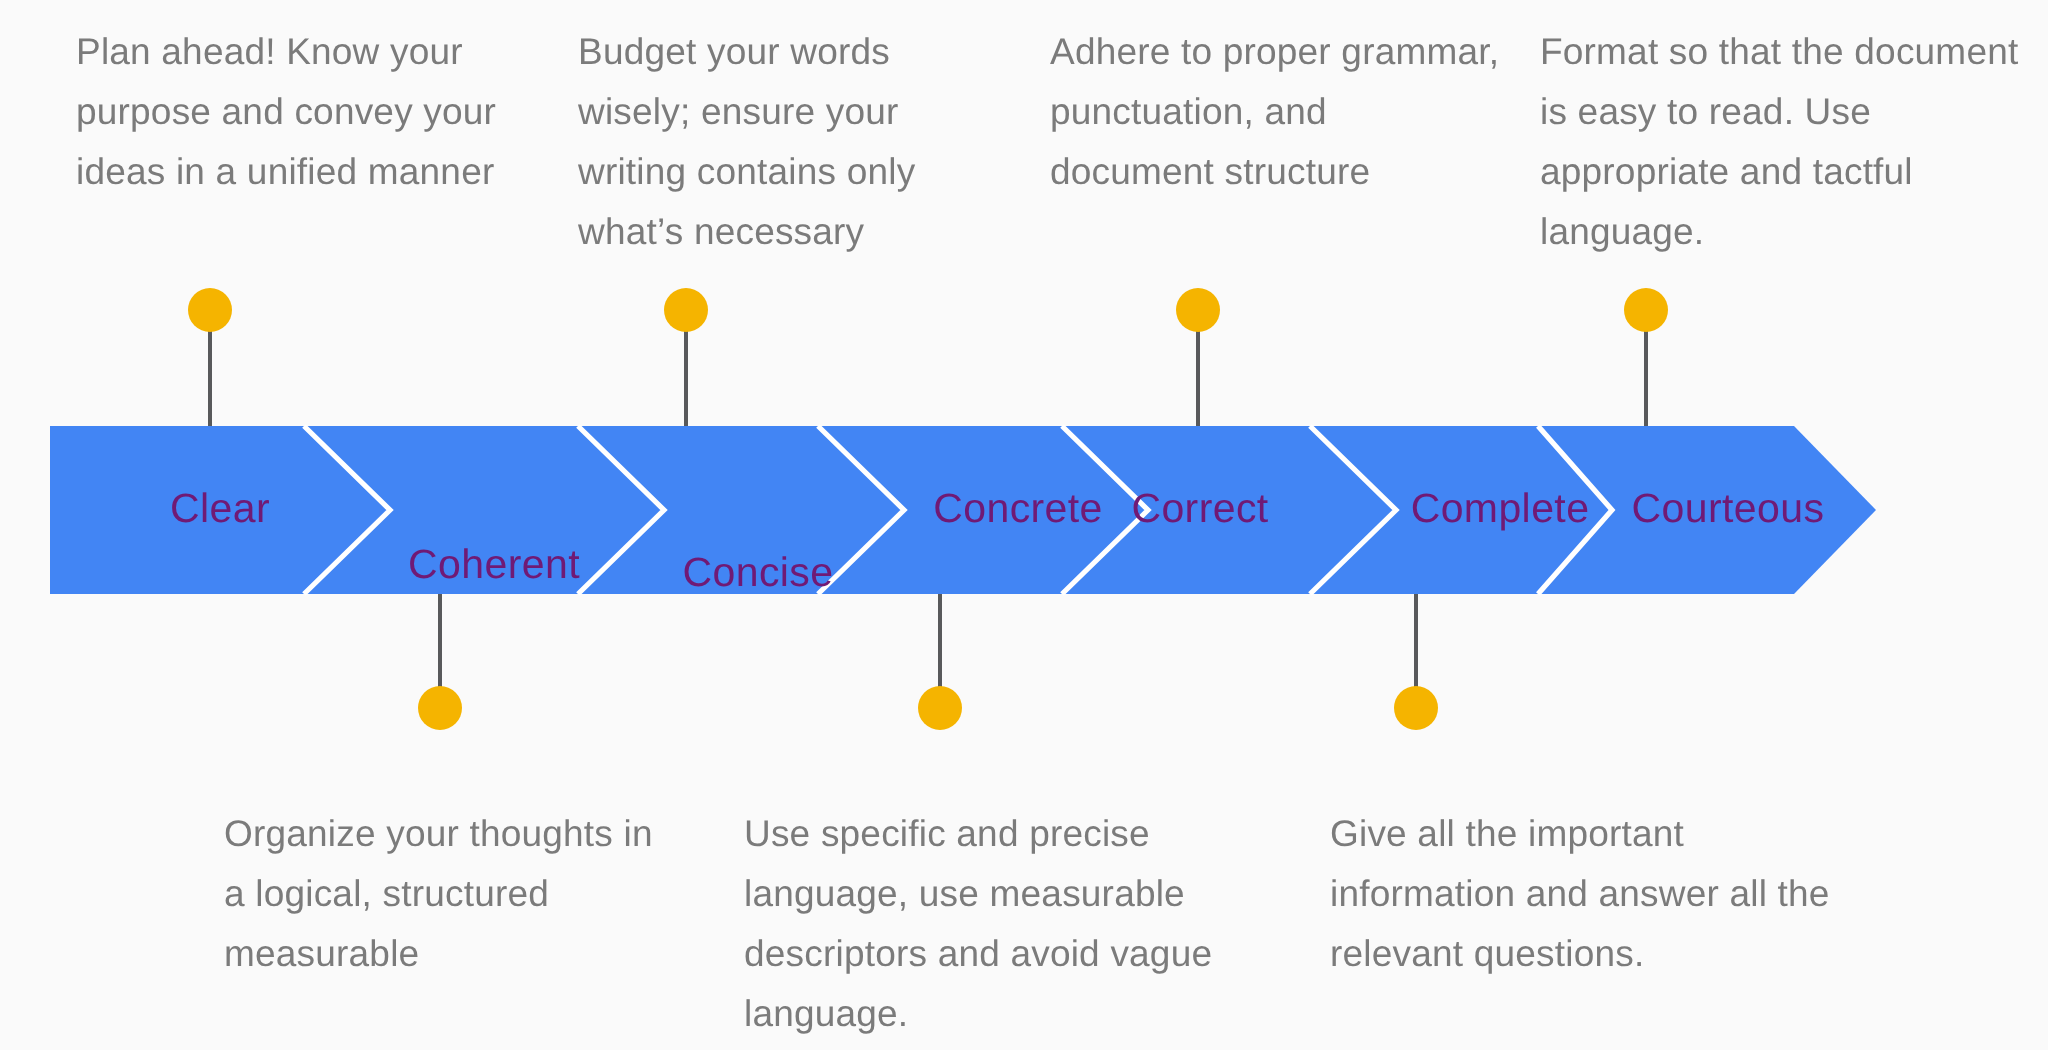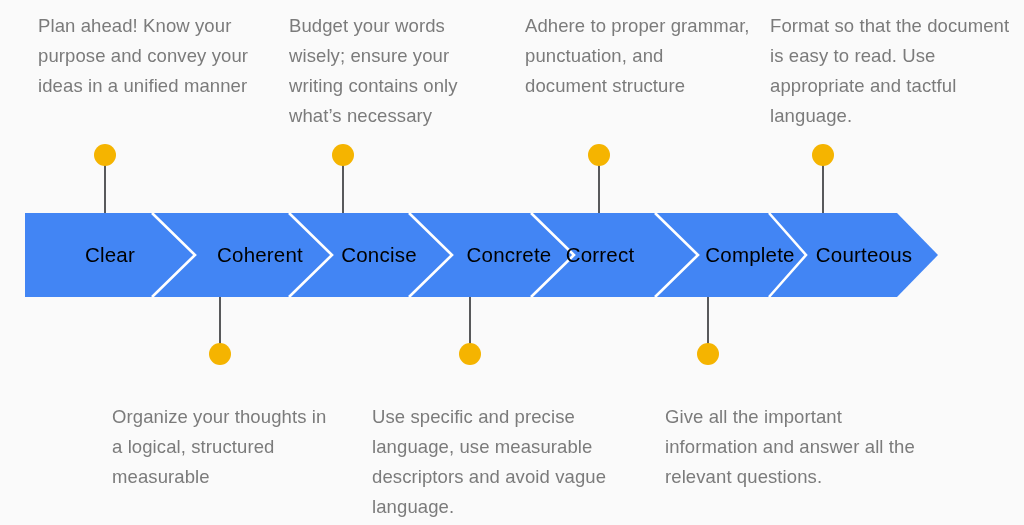--- a/index.html
+++ b/index.html
@@ -68,7 +68,7 @@
     position: absolute;
     top: 242px;
     transform: translateX(-50%);
-    color: #000000;
+    color: #701a75;
     font-size: 20.5px;
     line-height: 26px;
     white-space: nowrap;

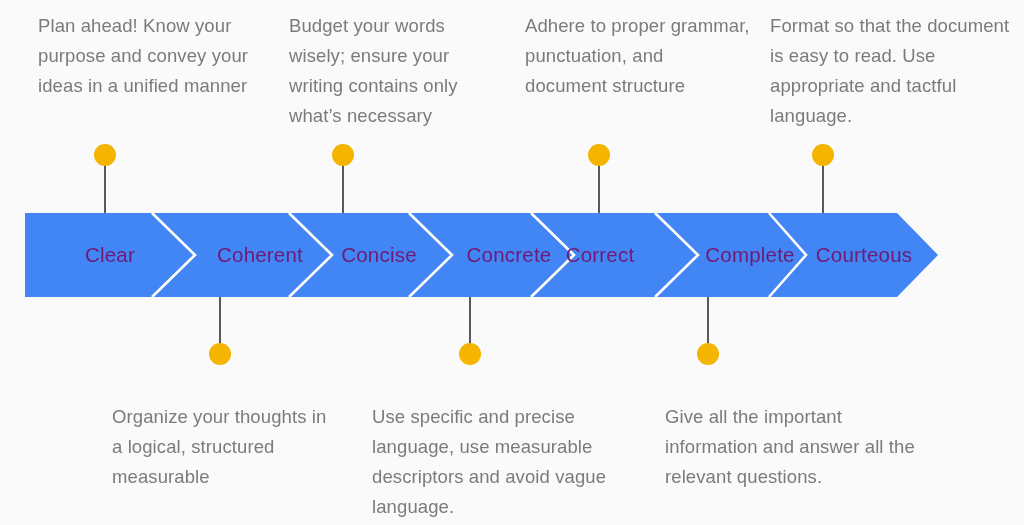--- a/index.html
+++ b/index.html
@@ -121,7 +121,7 @@
   </svg>
 
   <div class="seg-label" style="left:110px;">Clear</div>
-  <div class="seg-label" style="left:260px;">Coherent</div>
+  <div class="seg-label" style="left:247px;margin-top:28px;">Coherent</div>
   <div class="seg-label" style="left:379px;">Concise</div>
   <div class="seg-label" style="left:509px;">Concrete</div>
   <div class="seg-label" style="left:600px;">Correct</div>

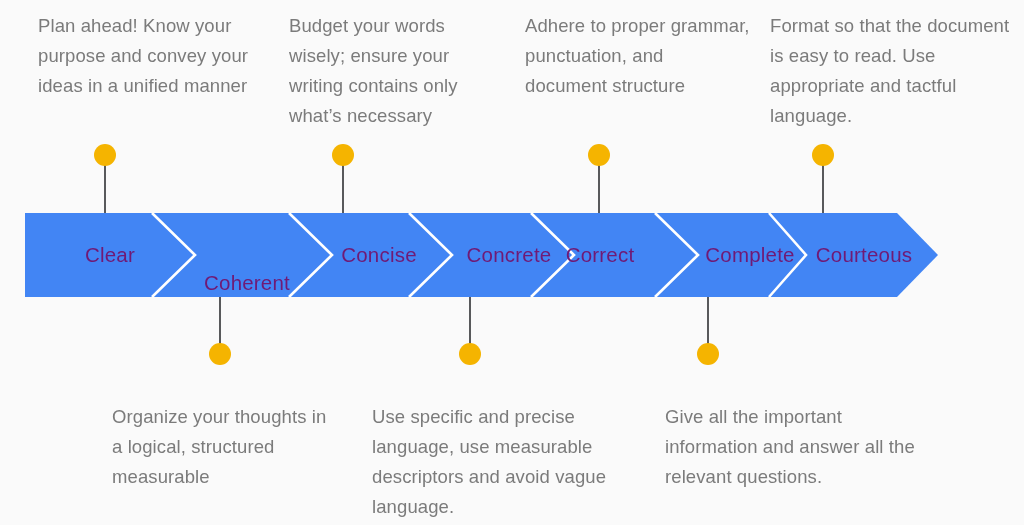--- a/index.html
+++ b/index.html
@@ -122,7 +122,7 @@
 
   <div class="seg-label" style="left:110px;">Clear</div>
   <div class="seg-label" style="left:247px;margin-top:28px;">Coherent</div>
-  <div class="seg-label" style="left:379px;">Concise</div>
+  <div class="seg-label" style="left:379px;margin-top:32px;">Concise</div>
   <div class="seg-label" style="left:509px;">Concrete</div>
   <div class="seg-label" style="left:600px;">Correct</div>
   <div class="seg-label" style="left:750px;text-align:center;">Complete</div>

